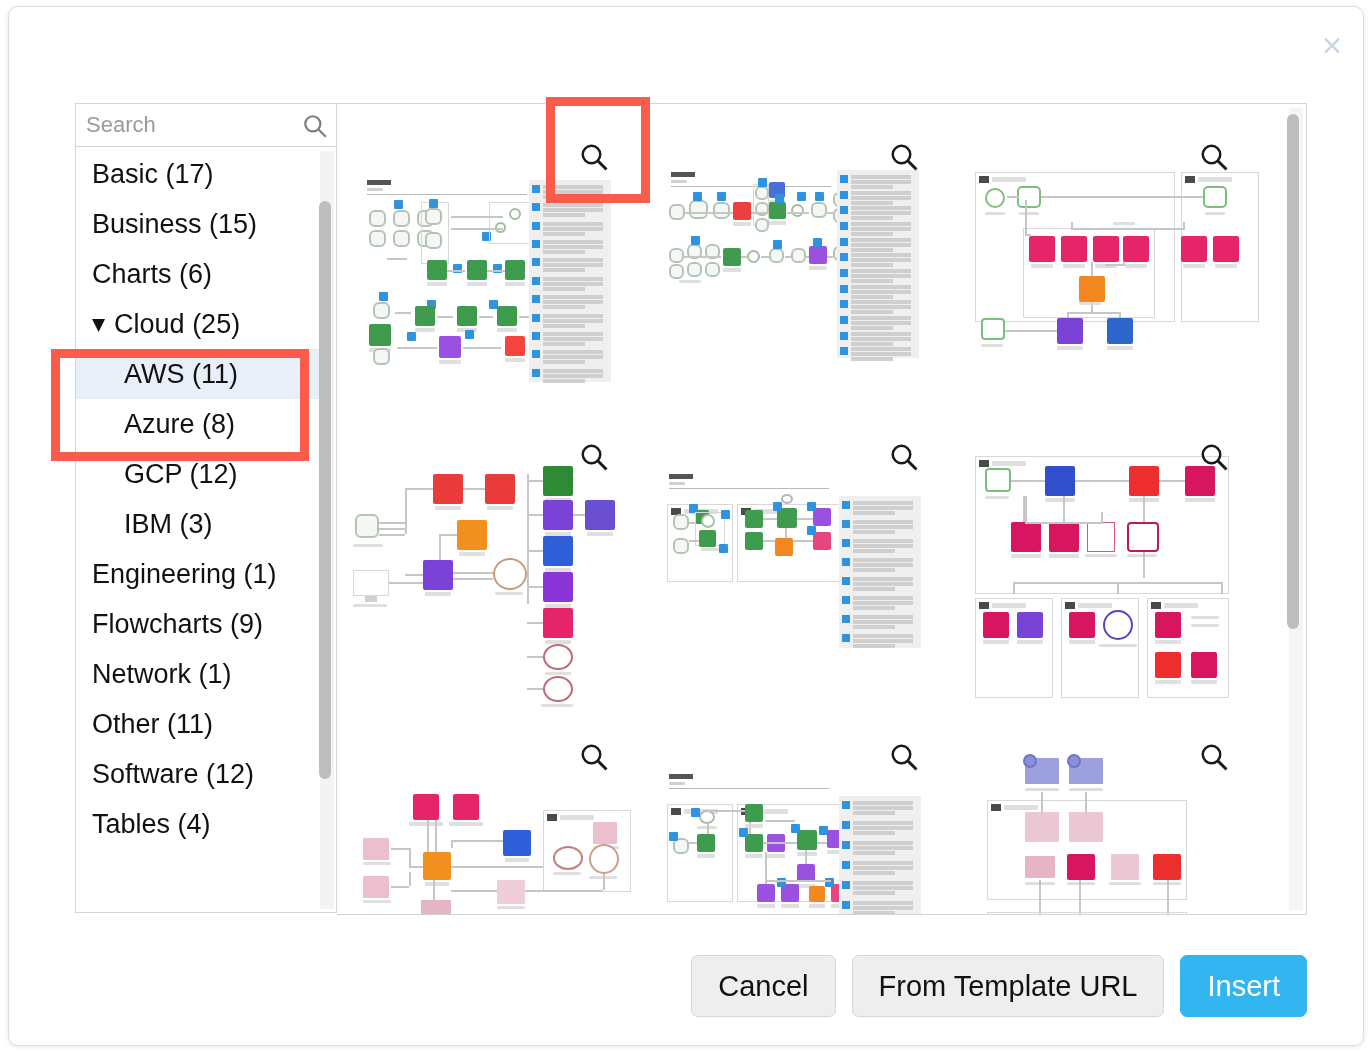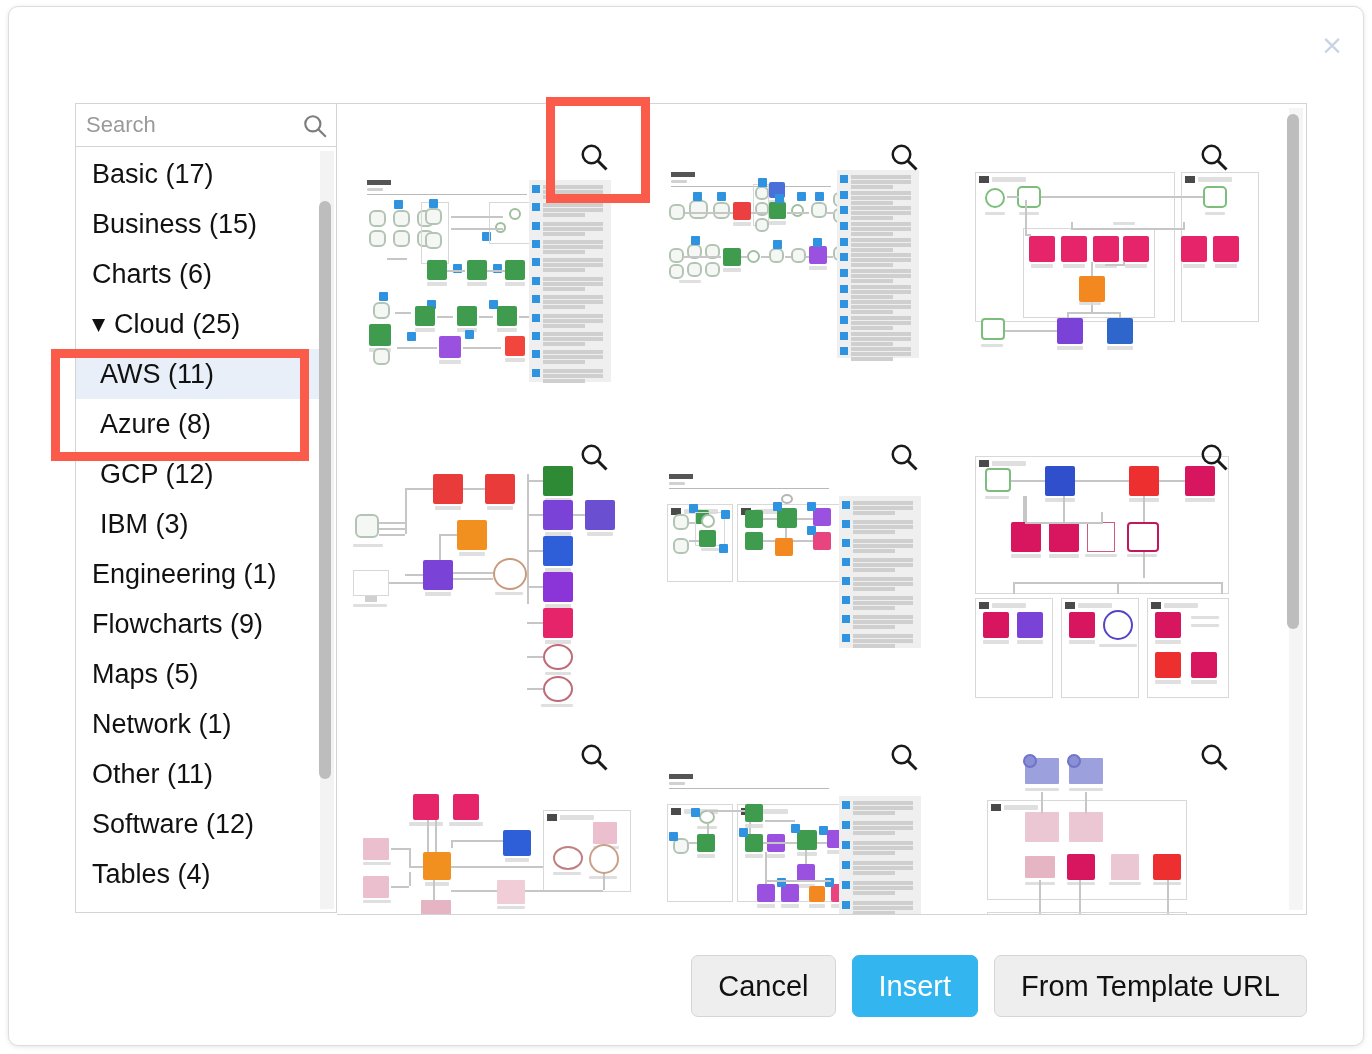--- a/index.html
+++ b/index.html
@@ -100,7 +100,7 @@
     cursor: pointer;
   }
   .cat-item.sub {
-    padding-left: 24px;
+    padding-left: 48px;
   }
   .cat-item.selected {
     background: #e8eff9;

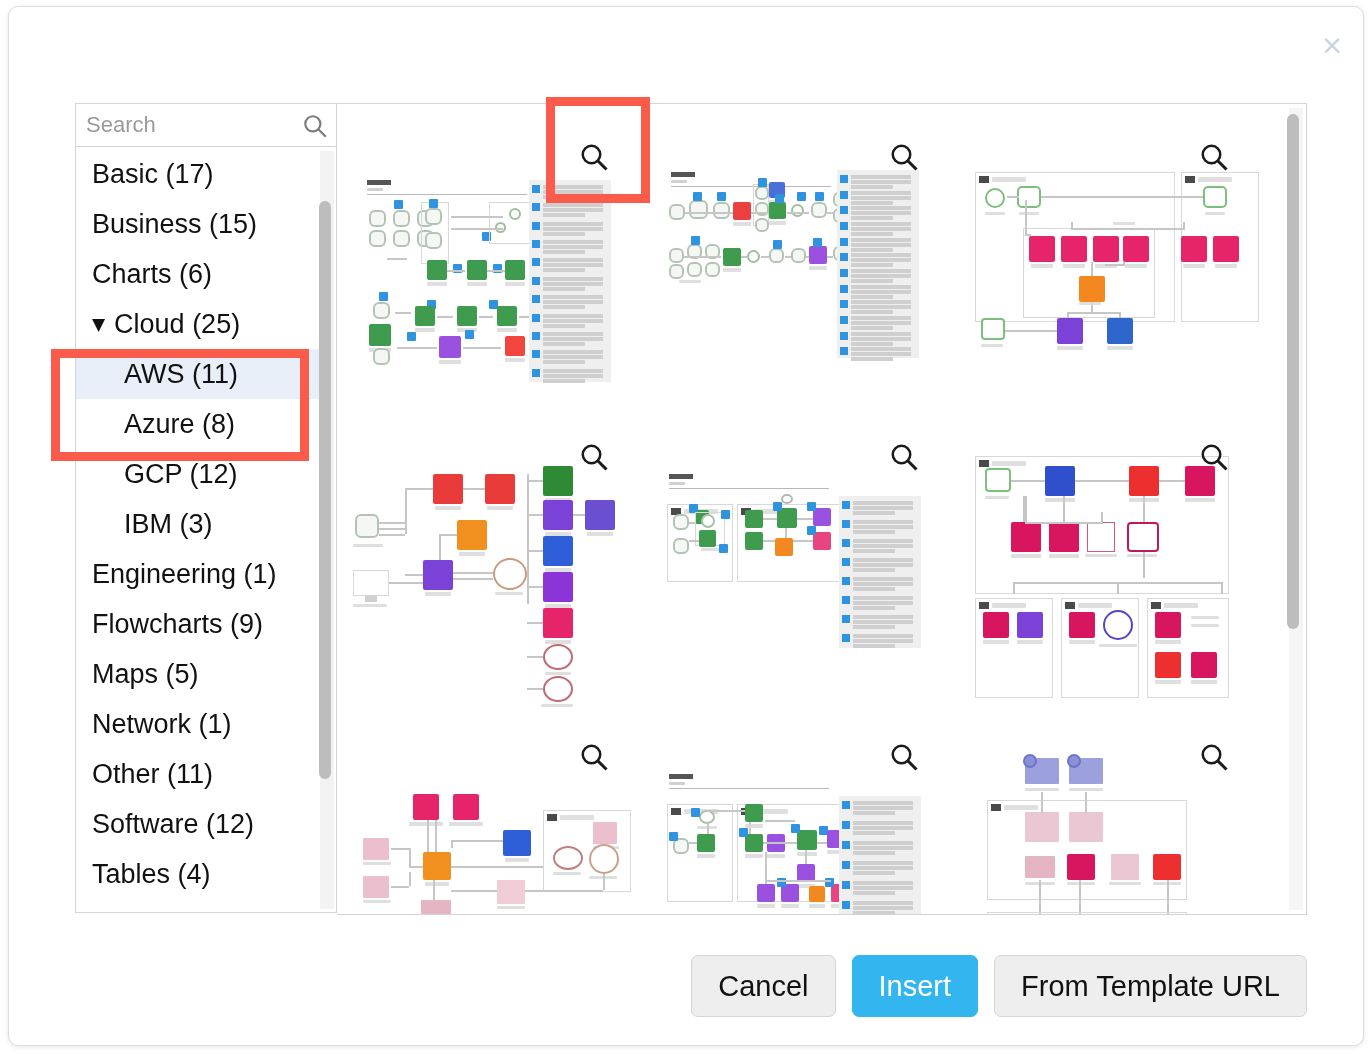--- a/index.html
+++ b/index.html
@@ -326,7 +326,6 @@
             <div class="cat-item sub"><span>IBM (3)</span></div>
             <div class="cat-item"><span>Engineering (1)</span></div>
             <div class="cat-item"><span>Flowcharts (9)</span></div>
-            <div class="cat-item"><span>Maps (5)</span></div>
             <div class="cat-item"><span>Network (1)</span></div>
             <div class="cat-item"><span>Other (11)</span></div>
             <div class="cat-item"><span>Software (12)</span></div>

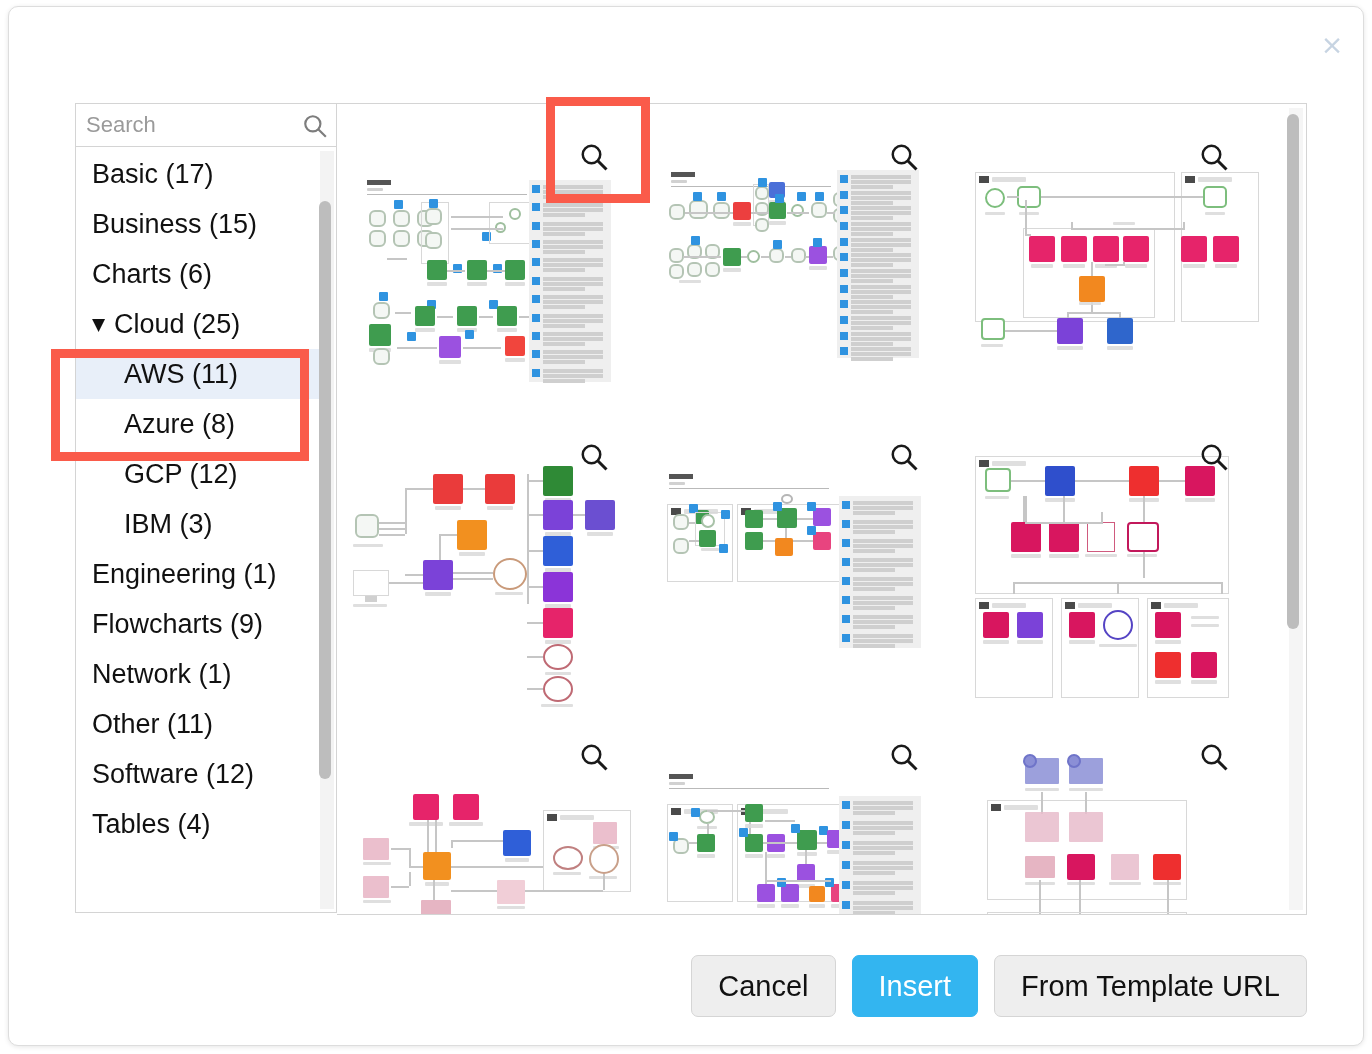--- a/index.html
+++ b/index.html
@@ -1009,8 +1009,8 @@
   <div id="footer">
     <div id="footer-inner">
       <div class="btn">Cancel</div>
+      <div class="btn">From Template URL</div>
       <div class="btn primary">Insert</div>
-      <div class="btn">From Template URL</div>
     </div>
   </div>
 

